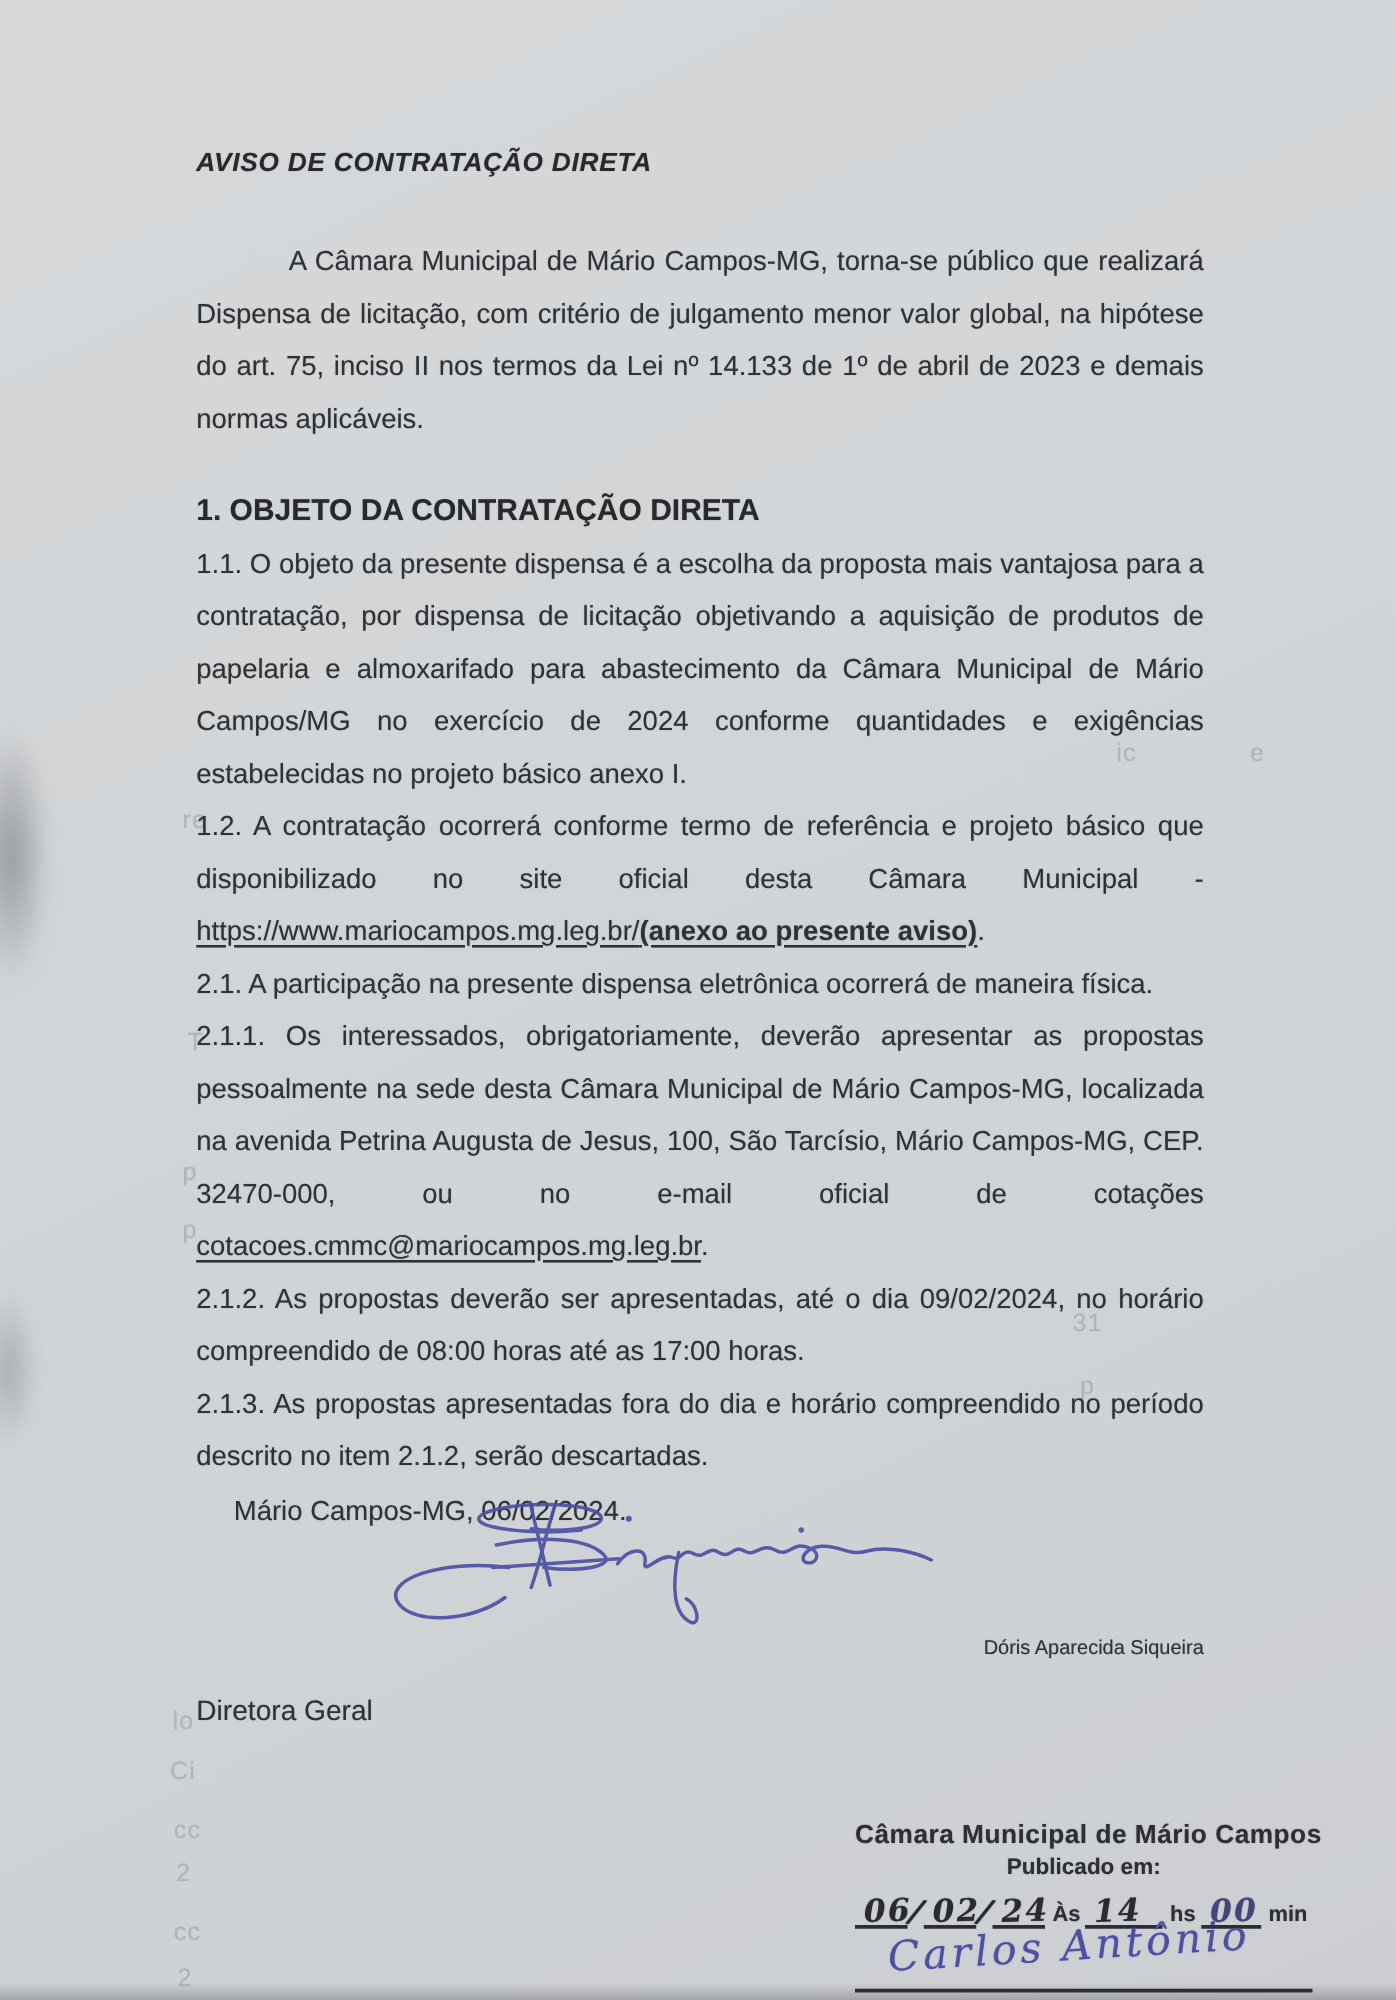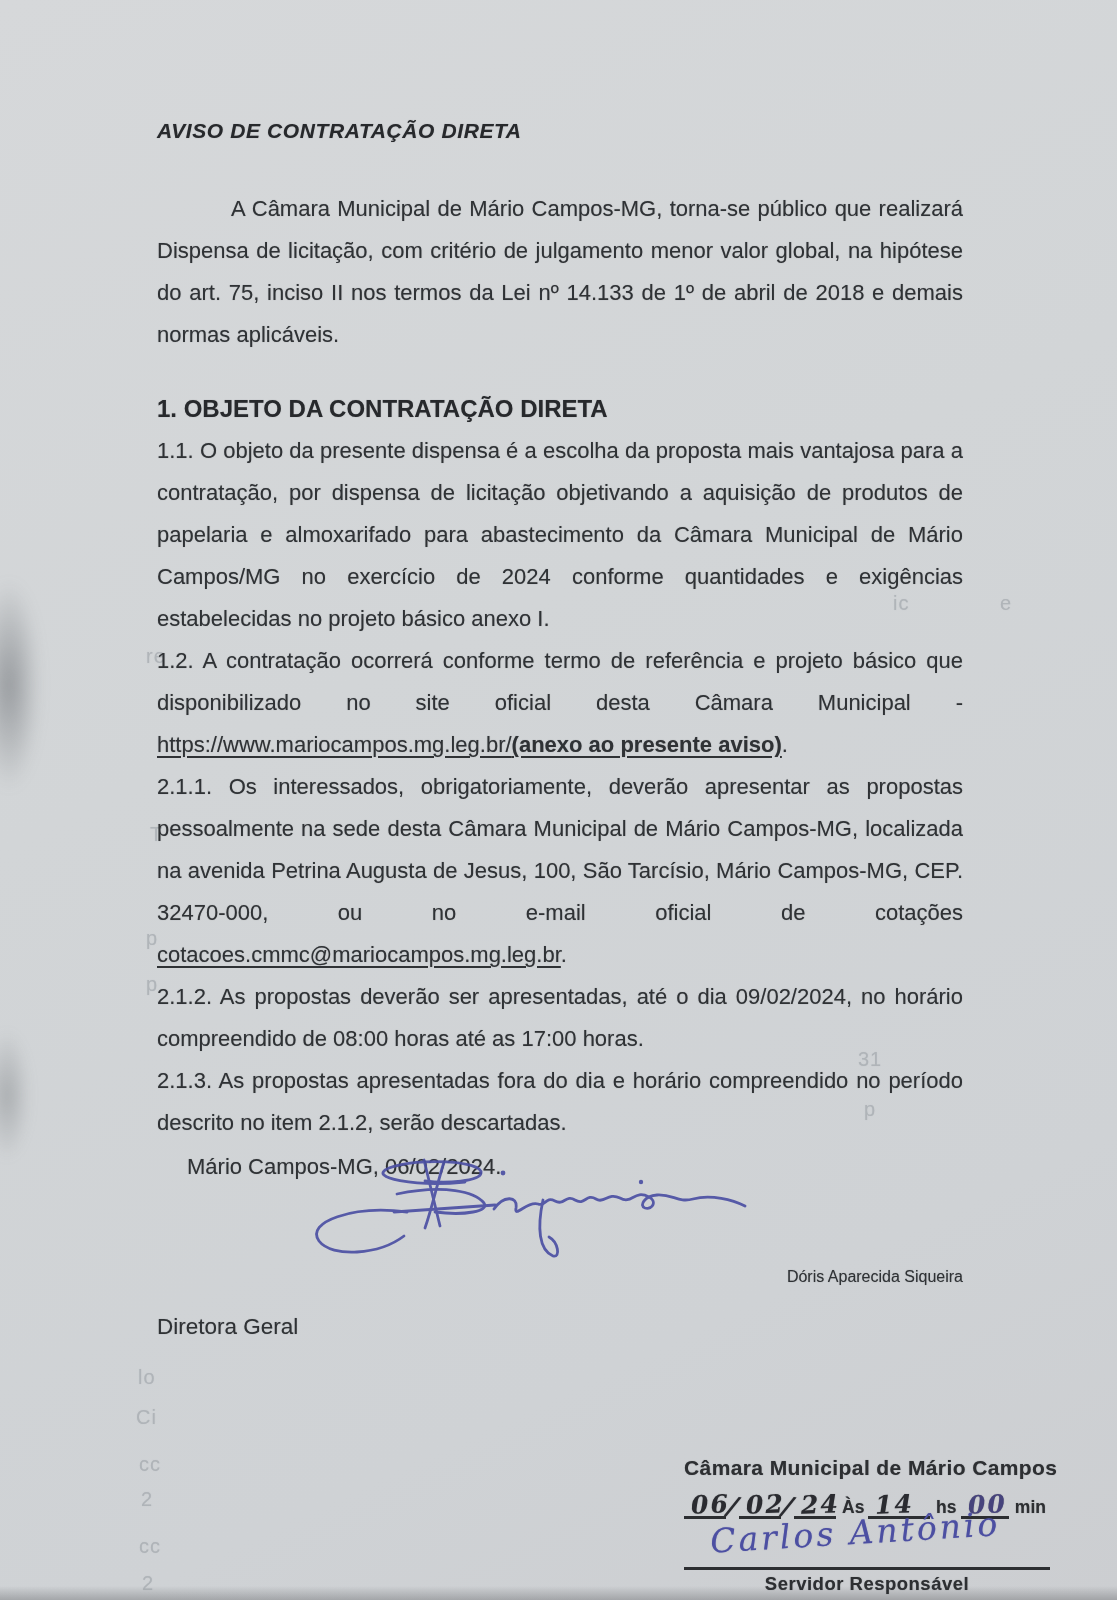--- a/index.html
+++ b/index.html
@@ -91,7 +91,7 @@
   <main class="doc">
     <h1 class="title">AVISO DE CONTRATAÇÃO DIRETA</h1>
 
-    <p class="intro">A Câmara Municipal de Mário Campos-MG, torna-se público que realizará Dispensa de licitação, com critério de julgamento menor valor global, na hipótese do art. 75, inciso II nos termos da Lei nº 14.133 de 1º de abril de 2018 e demais normas aplicáveis.</p>
+    <p class="intro">A Câmara Municipal de Mário Campos-MG, torna-se público que realizará Dispensa de licitação, com critério de julgamento menor valor global, na hipótese do art. 75, inciso II nos termos da Lei nº 14.133 de 1º de abril de 2023 e demais normas aplicáveis.</p>
 
     <h2 class="sec-h">1. OBJETO DA CONTRATAÇÃO DIRETA</h2>
     <p>1.1. O objeto da presente dispensa é a escolha da proposta mais vantajosa para a contratação, por dispensa de licitação objetivando a aquisição de produtos de papelaria e almoxarifado para abastecimento da Câmara Municipal de Mário Campos/MG no exercício de 2024 conforme quantidades e exigências estabelecidas no projeto básico anexo I.</p>

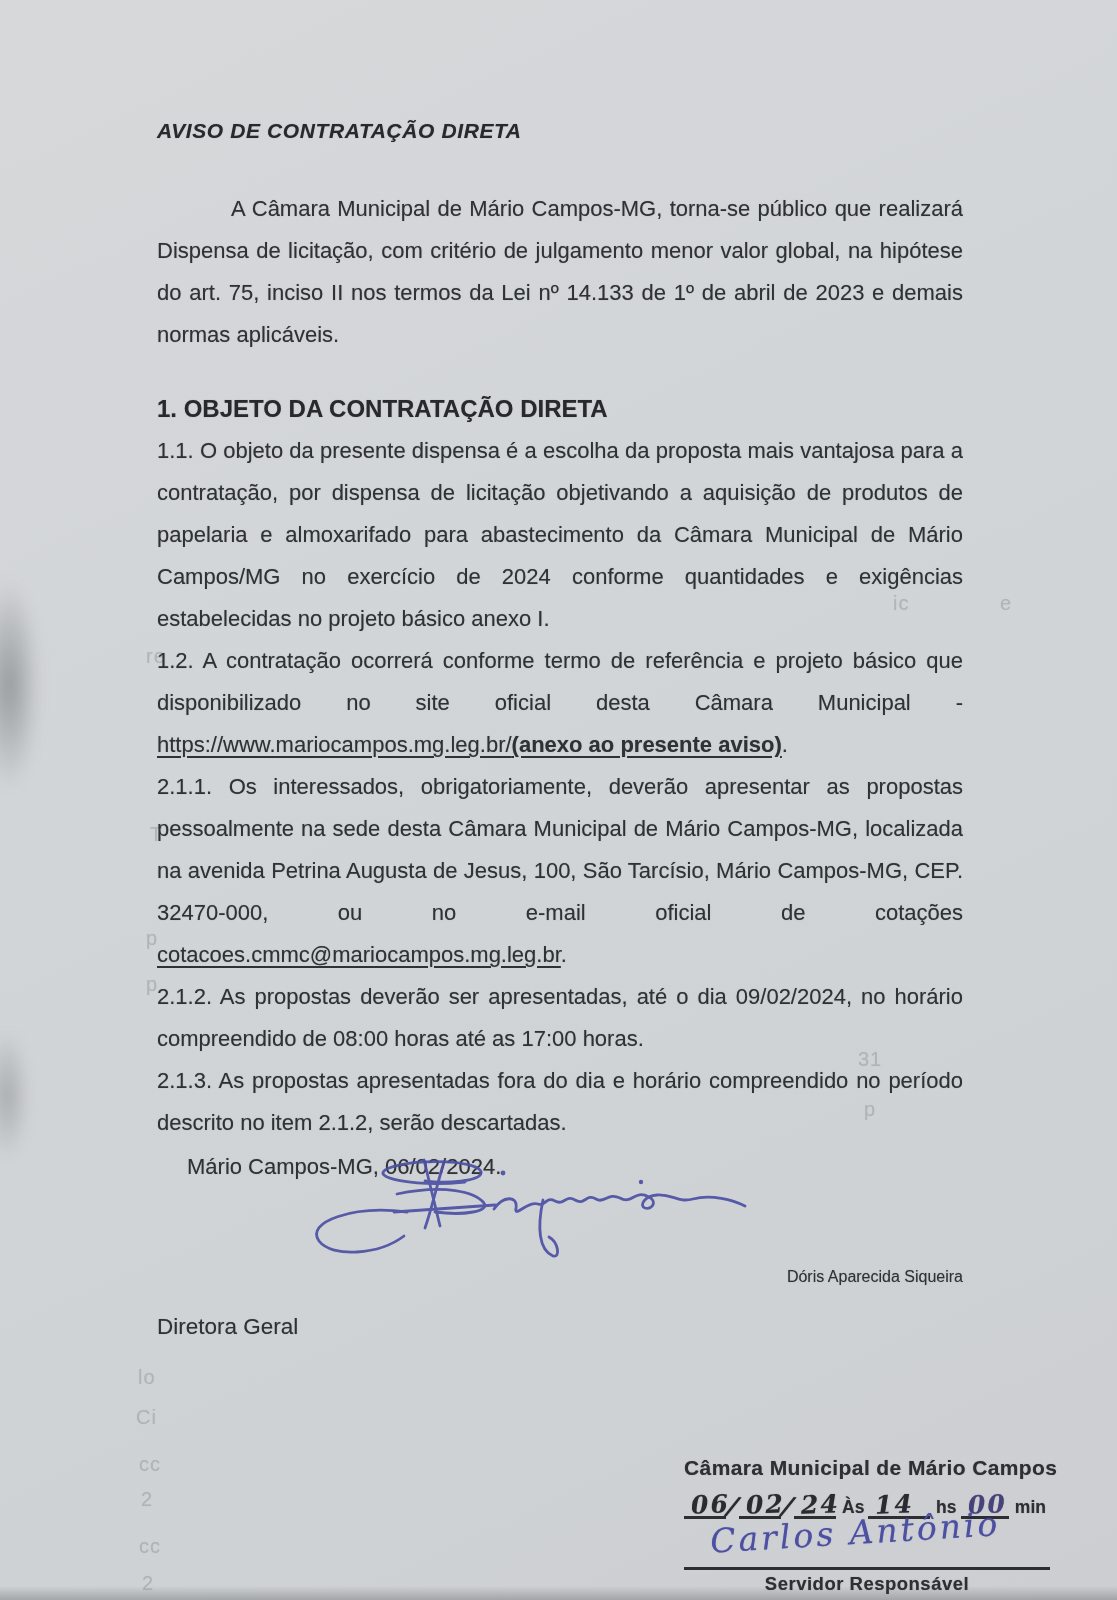--- a/index.html
+++ b/index.html
@@ -97,6 +97,7 @@
     <p>1.1. O objeto da presente dispensa é a escolha da proposta mais vantajosa para a contratação, por dispensa de licitação objetivando a aquisição de produtos de papelaria e almoxarifado para abastecimento da Câmara Municipal de Mário Campos/MG no exercício de 2024 conforme quantidades e exigências estabelecidas no projeto básico anexo I.</p>
     <p><span>1.2. A contratação ocorrerá conforme termo de referência e projeto básico que disponibilizado no site oficial desta Câmara Municipal - </span><span class="link">https://www.mariocampos.mg.leg.br/</span><span class="link b">(anexo ao presente aviso)</span><span>.</span></p>
 
+    <p>2.1. A participação na presente dispensa eletrônica ocorrerá de maneira física.</p>
     <p><span>2.1.1. Os interessados, obrigatoriamente, deverão apresentar as propostas pessoalmente na sede desta Câmara Municipal de Mário Campos-MG, localizada na avenida Petrina Augusta de Jesus, 100, São Tarcísio, Mário Campos-MG, CEP. 32470-000, ou no e-mail oficial de cotações </span><span class="link">cotacoes.cmmc@mariocampos.mg.leg.br</span><span>.</span></p>
     <p>2.1.2. As propostas deverão ser apresentadas, até o dia 09/02/2024, no horário compreendido de 08:00 horas até as 17:00 horas.</p>
     <p>2.1.3. As propostas apresentadas fora do dia e horário compreendido no período descrito no item 2.1.2, serão descartadas.</p>

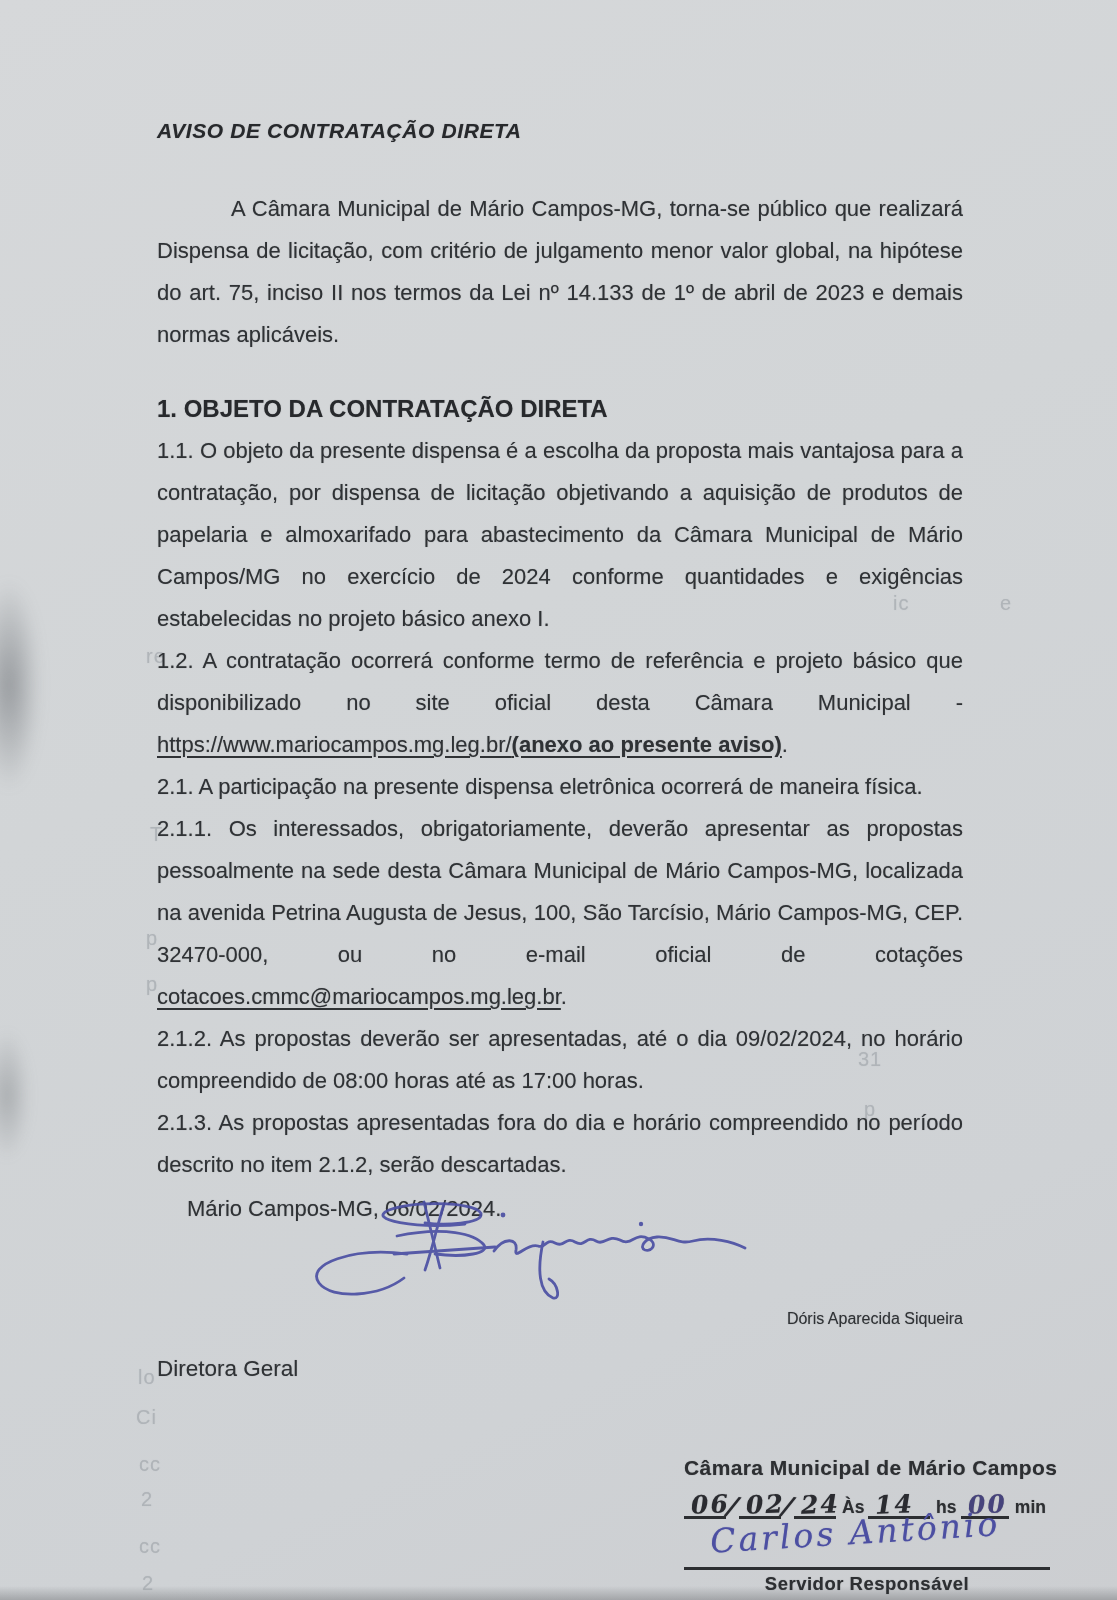--- a/index.html
+++ b/index.html
@@ -132,6 +132,7 @@
 
   <aside class="stamp">
     <div class="st-org">Câmara Municipal de Mário Campos</div>
+    <div class="st-lbl">Publicado em:</div>
     <div class="st-row">
       <span class="blank w50">
           <i class="hw">06</i>

